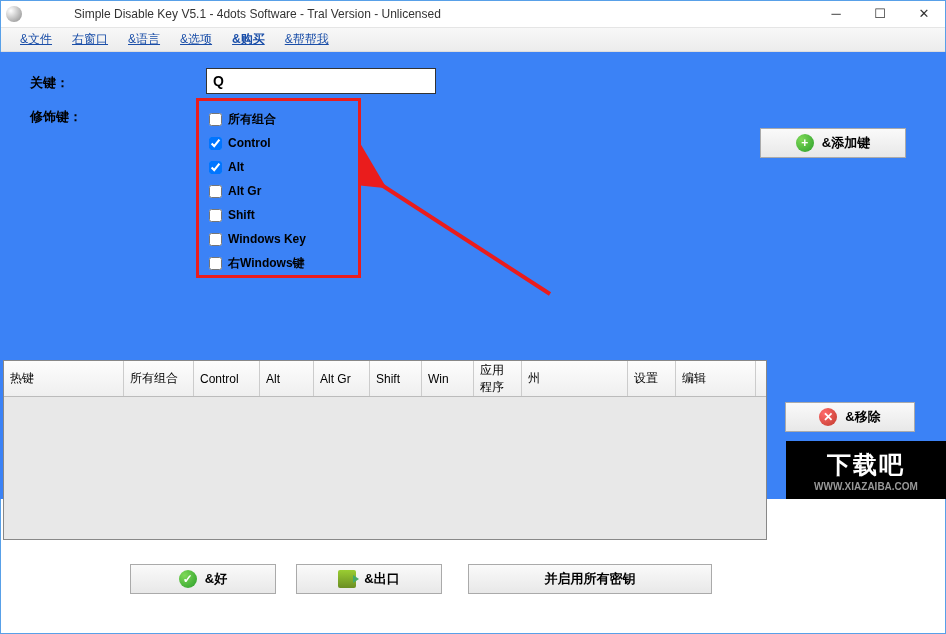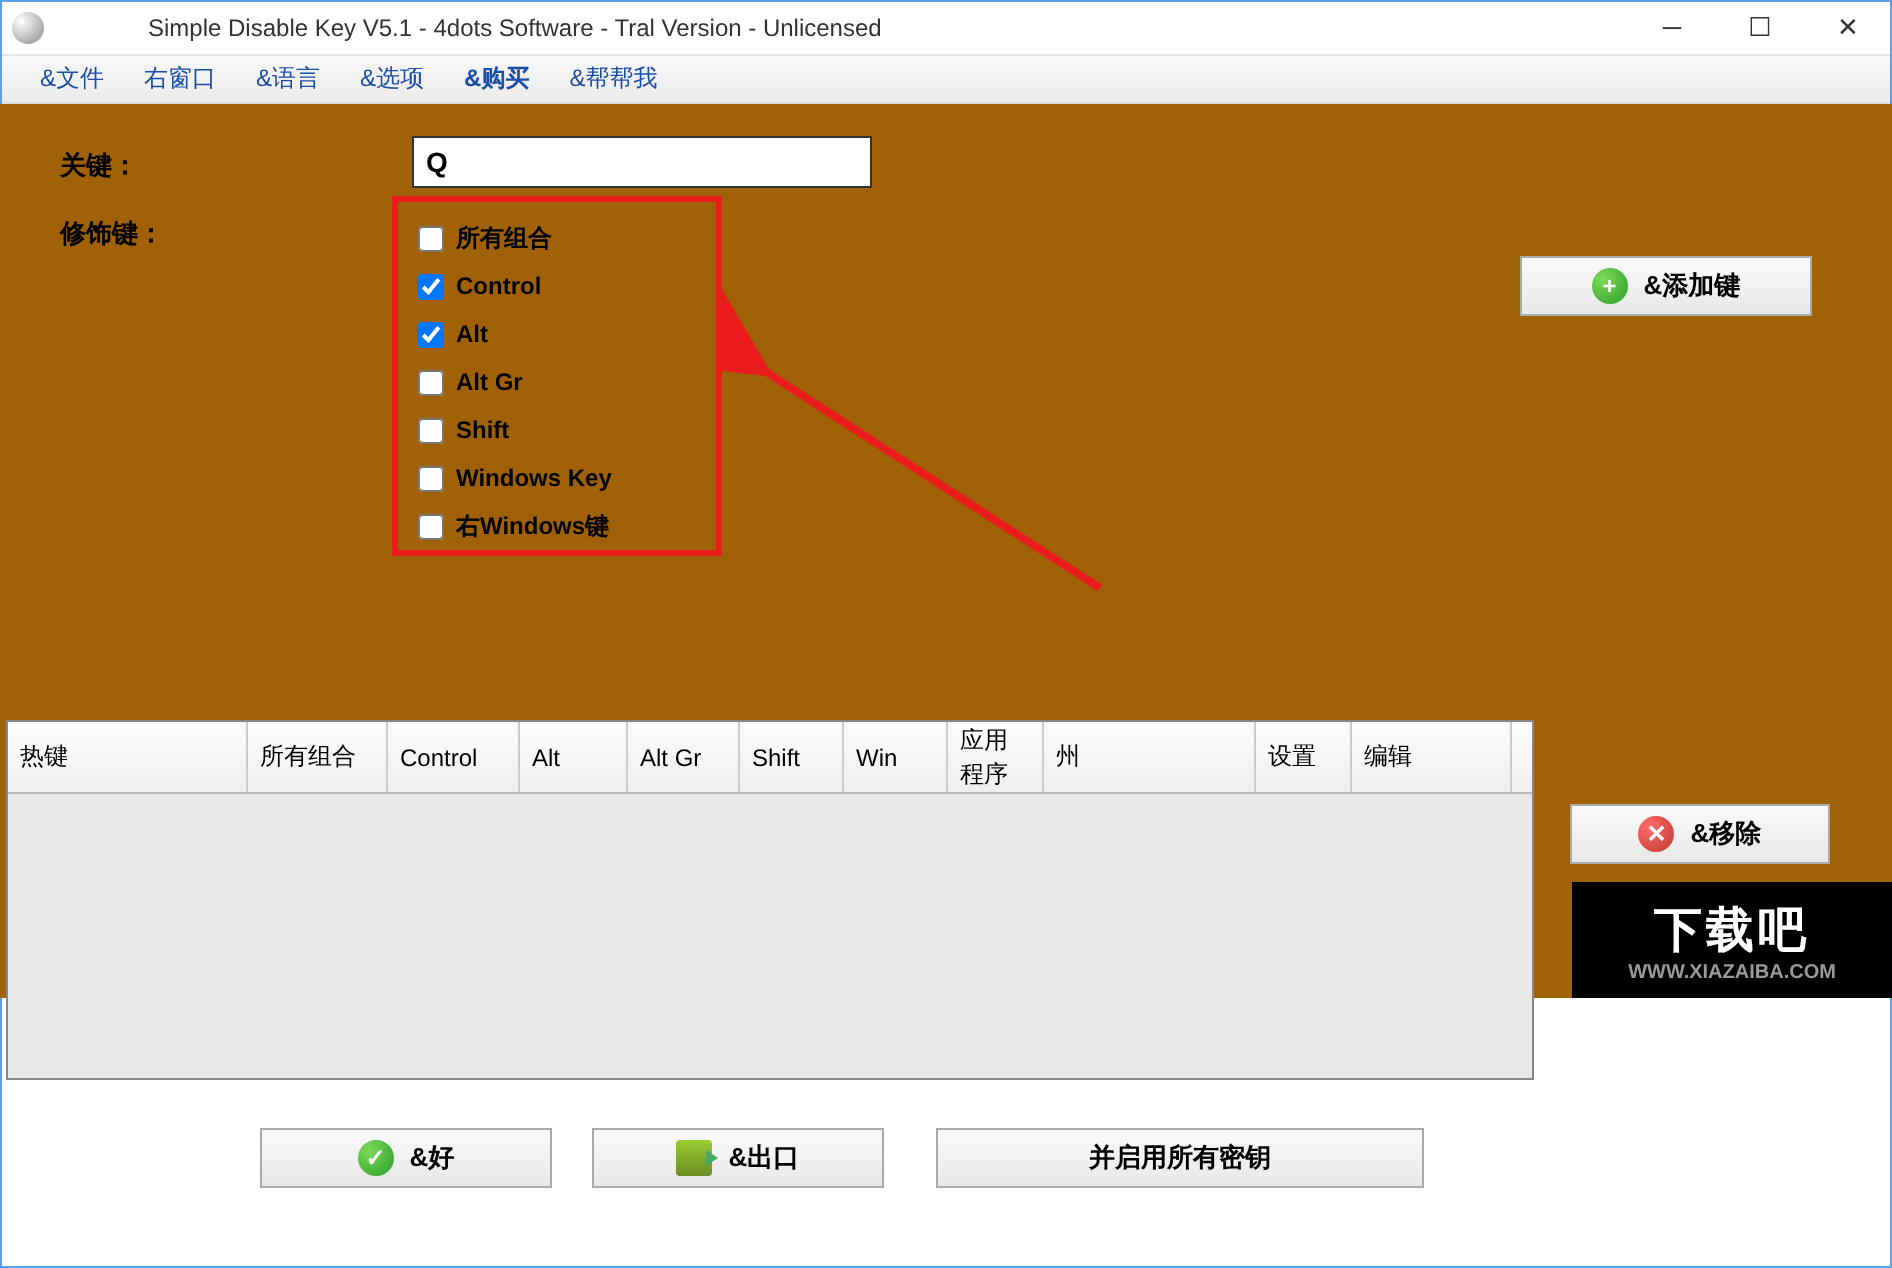--- a/index.html
+++ b/index.html
@@ -46,6 +46,7 @@
   color: #1a4ea8;
   font-size: 12px;
   cursor: default;
+  text-decoration: underline;
 }
 .menu-item.bold { font-weight: bold; }
 .content {

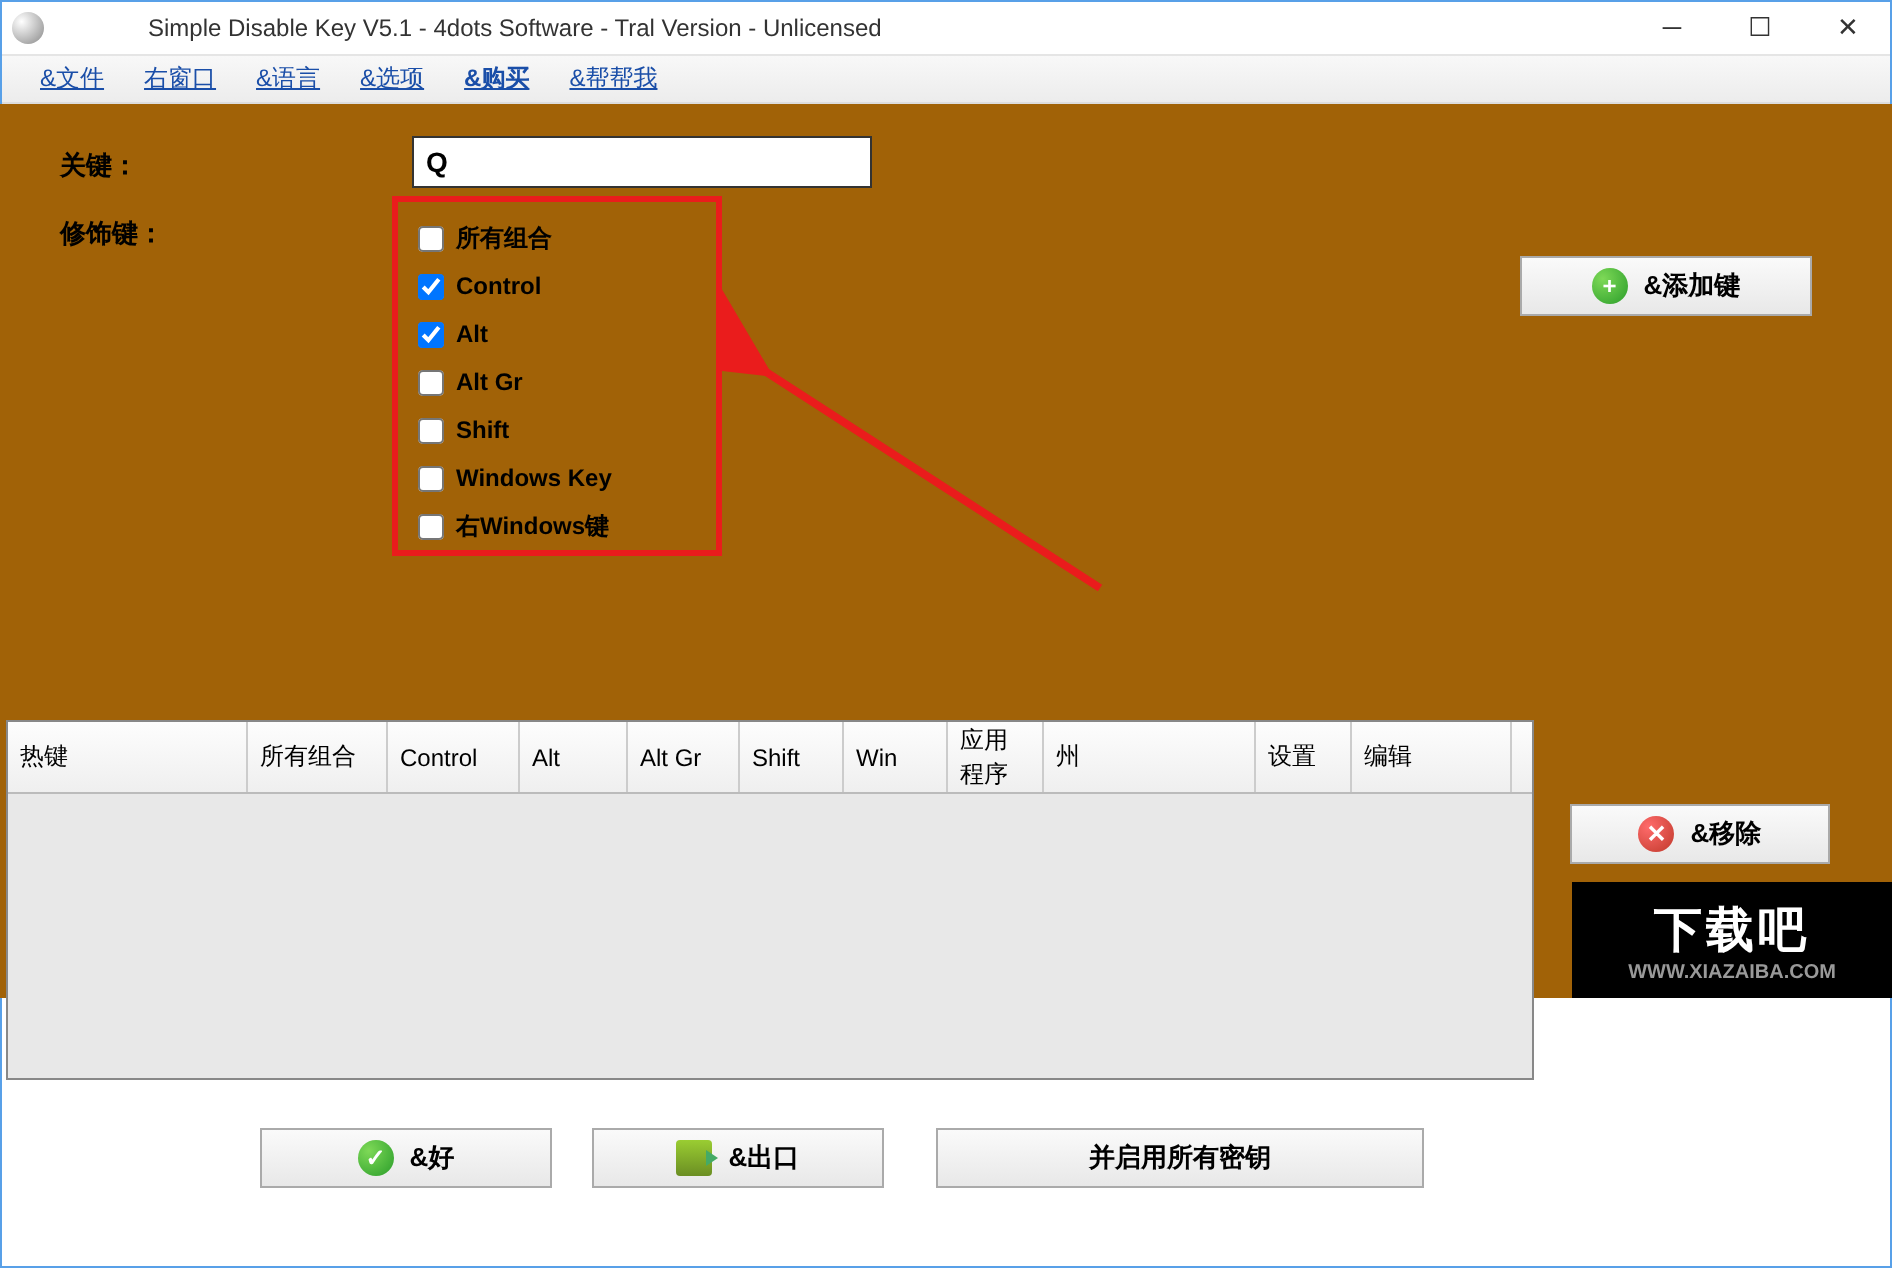--- a/index.html
+++ b/index.html
@@ -52,7 +52,7 @@
 .content {
   position: relative;
   height: 447px;
-  background: #a16207;
+  background: #3b82f6;
 }
 .lbl { position: absolute; font-size: 13px; color: #000; font-weight: bold; }
 .lbl-key { left: 30px; top: 22px; }

